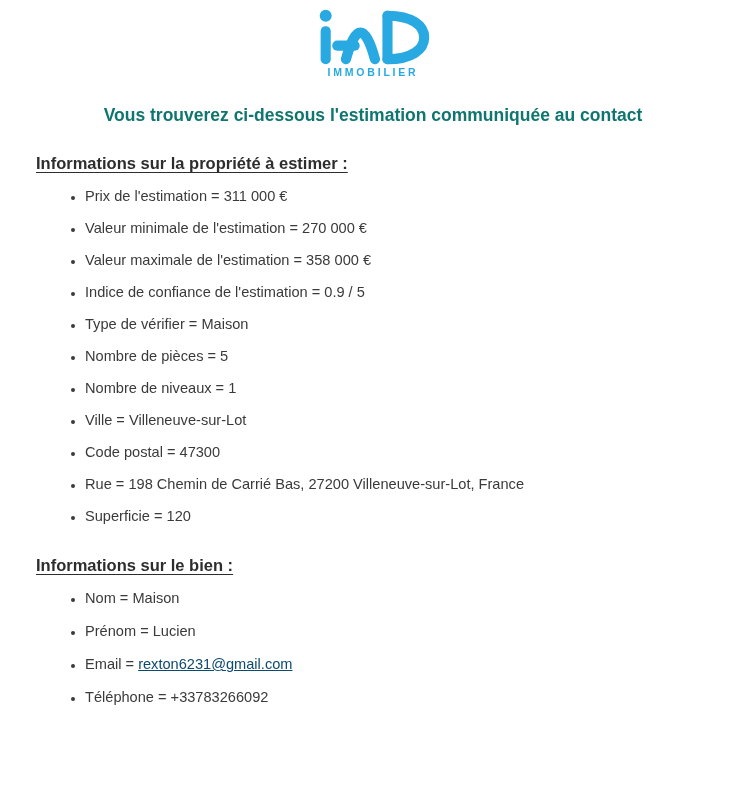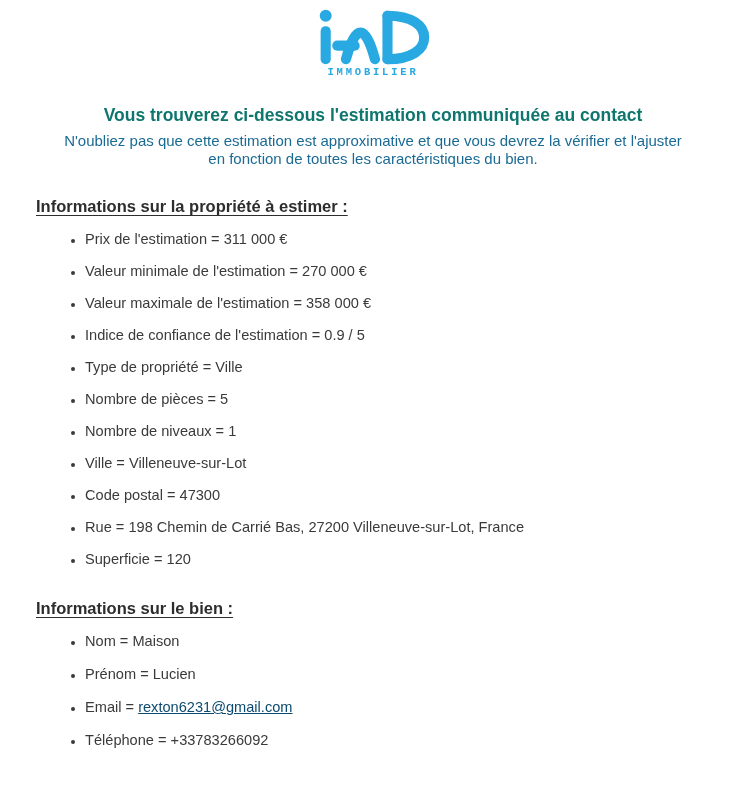--- a/index.html
+++ b/index.html
@@ -15,7 +15,7 @@
   .logo-svg { display: block; margin: 0 auto; }
   .logo-sub {
     color: #29a9e1; font-weight: bold; font-size: 10.5px;
-    letter-spacing: 2.8px; line-height: 13px; margin-top: 1px; font-family: Liberation Mono, monospace;
+    letter-spacing: 2.8px; line-height: 13px; margin-top: 1px;
   }
 
   

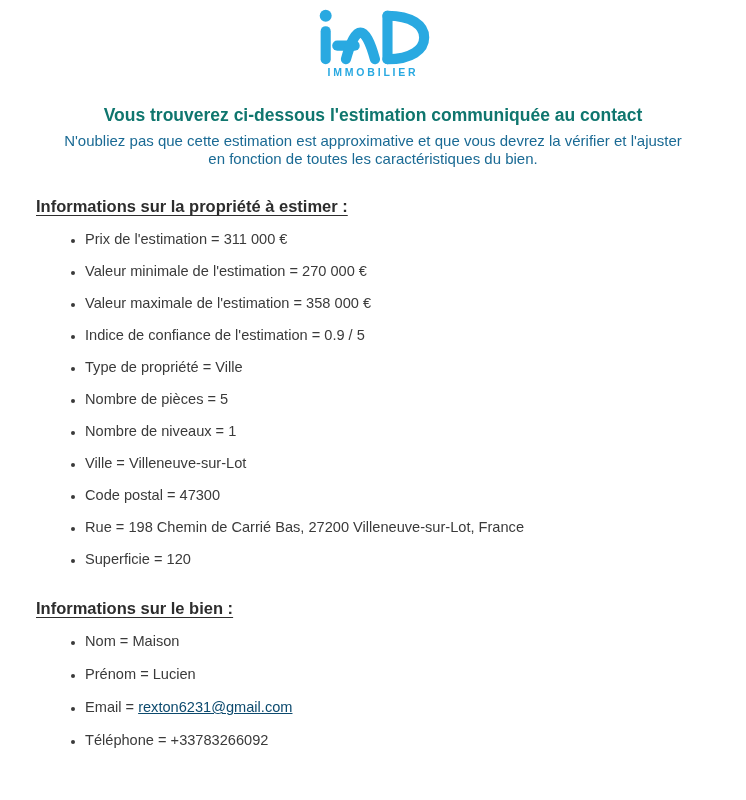--- a/index.html
+++ b/index.html
@@ -66,10 +66,6 @@
   </div>
 
   <div class="title">Vous trouverez ci-dessous l'estimation communiquée au contact</div>
-  <div class="subtitle">
-    <div>N'oubliez pas que cette estimation est approximative et que vous devrez la vérifier et l'ajuster</div>
-    <div>en fonction de toutes les caractéristiques du bien.</div>
-  </div>
 
   <div class="section-1">
     <div class="section-heading">Informations sur la propriété à estimer :</div>

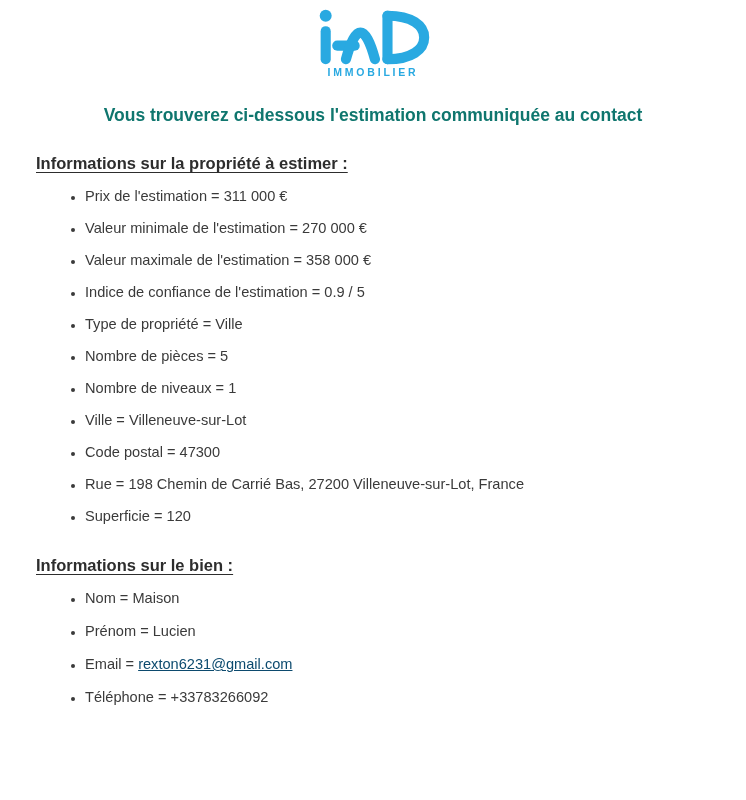--- a/index.html
+++ b/index.html
@@ -74,7 +74,7 @@
       <li>Valeur minimale de l'estimation = 270 000 €</li>
       <li>Valeur maximale de l'estimation = 358 000 €</li>
       <li>Indice de confiance de l'estimation = 0.9 / 5</li>
-      <li>Type de propriété = Ville</li>
+      <li>Type de vérifier = Maison</li>
       <li>Nombre de pièces = 5</li>
       <li>Nombre de niveaux = 1</li>
       <li>Ville = Villeneuve-sur-Lot</li>

